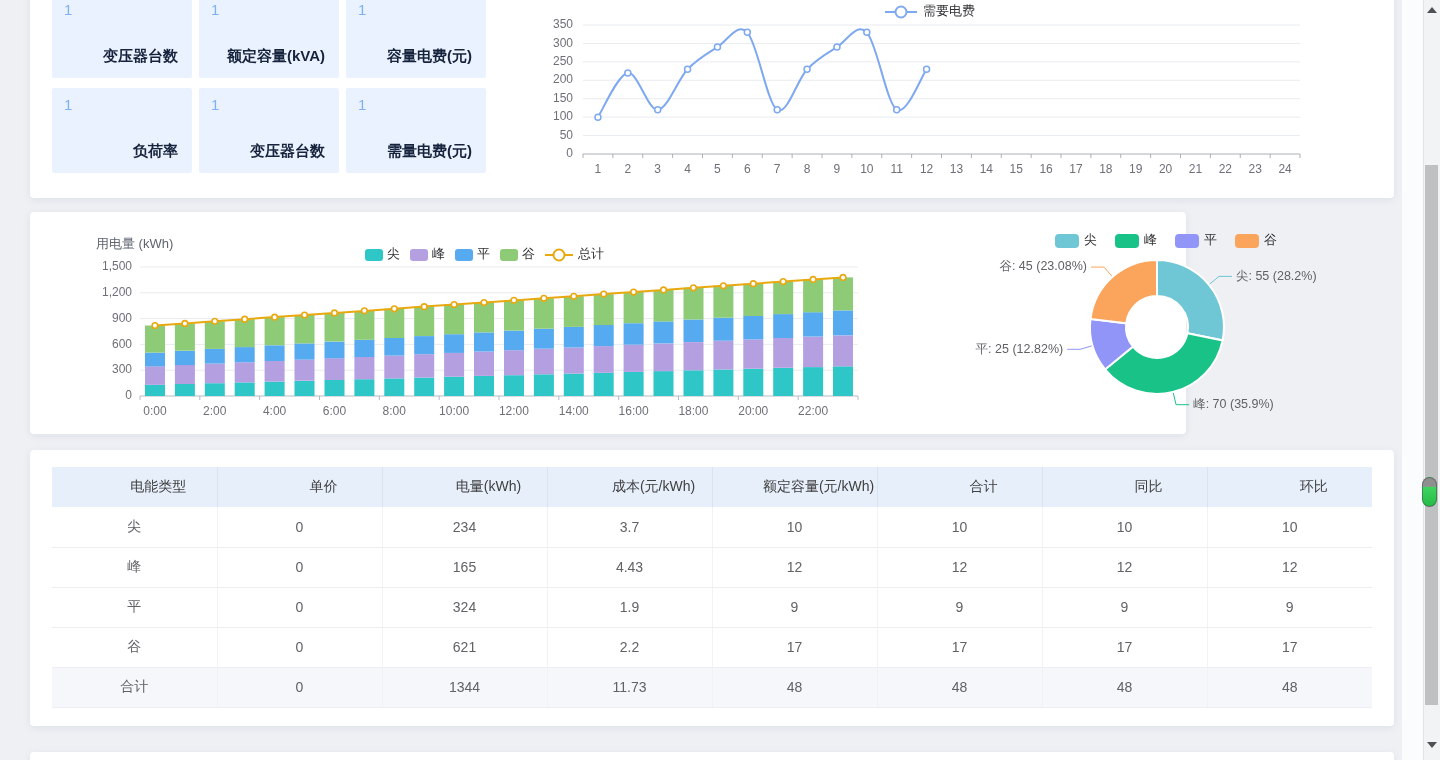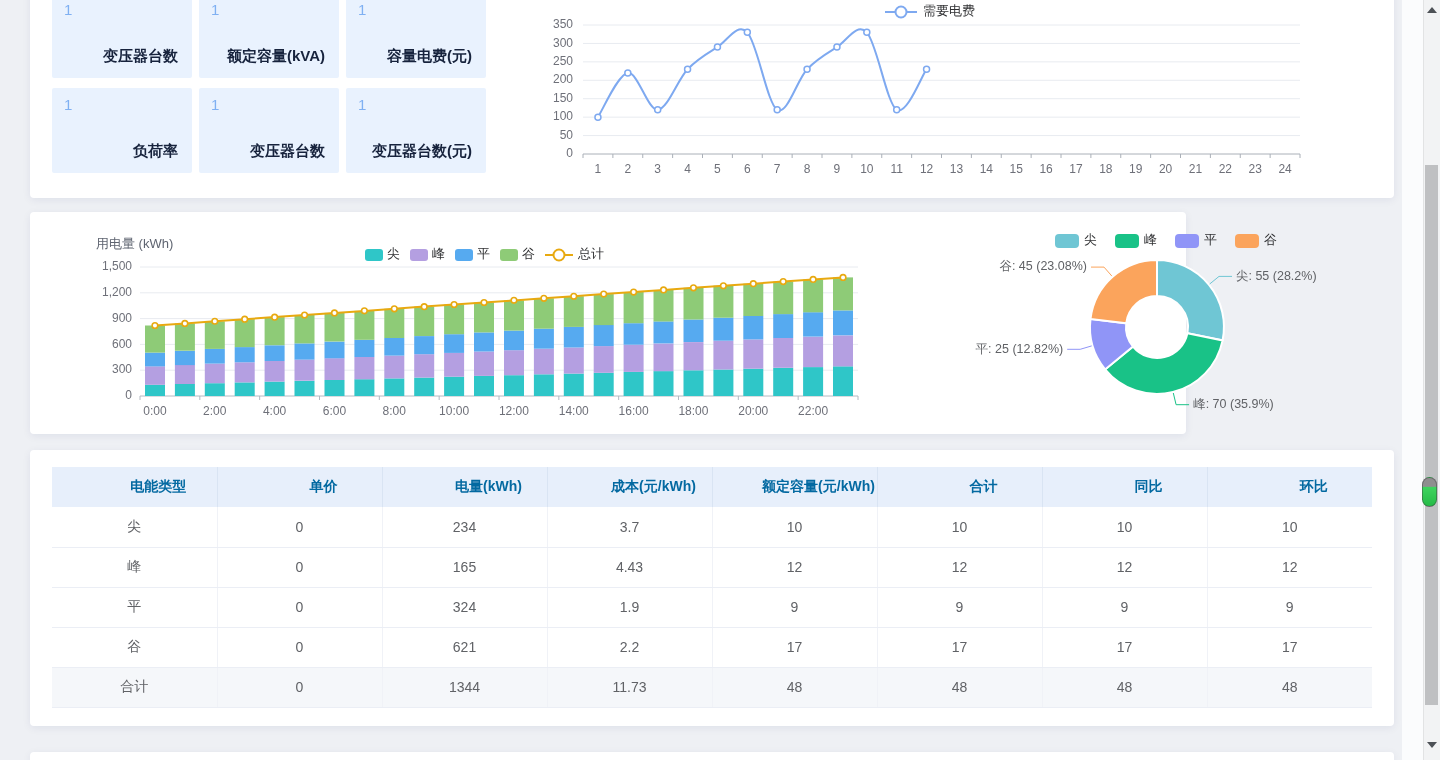--- a/index.html
+++ b/index.html
@@ -68,7 +68,7 @@
       </div>
       <div class="stat s5">
         <div class="stat-value">1</div>
-        <div class="stat-label">变压器台数(元)</div>
+        <div class="stat-label">需量电费(元)</div>
       </div>
     </div>
     <svg id="line-chart" width="800" height="190" viewBox="0 0 800 190">

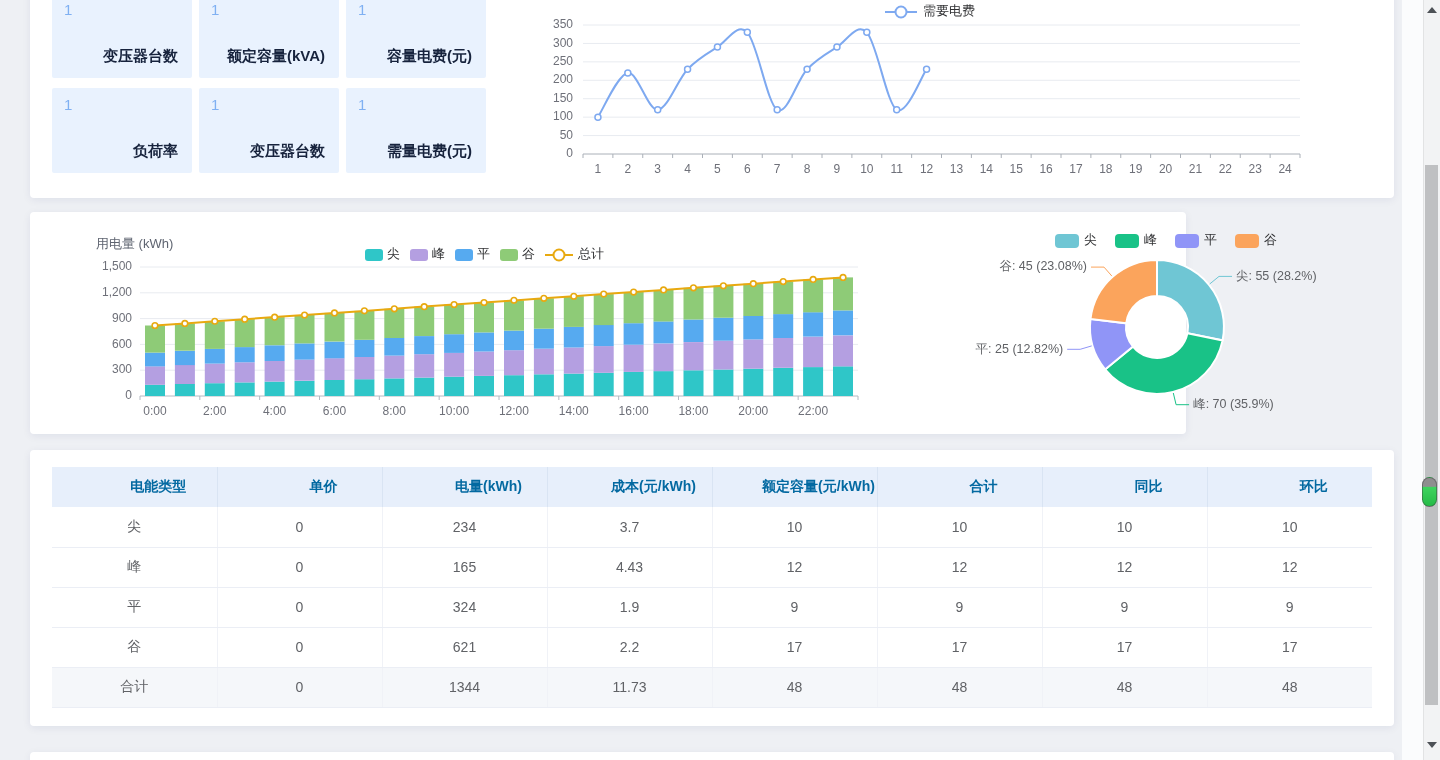--- a/index.html
+++ b/index.html
@@ -21,7 +21,7 @@
   #donut-chart{ position:absolute; left:920px; top:16px; }
   .table-wrap { position:absolute; left:22px; top:17px; right:22px; }
   table { width:100%; border-collapse:collapse; table-layout:fixed; font-size:14px; }
-  thead th { background:#e7effb; color:#0369a1; font-weight:bold; height:40px; text-align:center;
+  thead th { background:#e7effb; color:#404040; font-weight:normal; height:40px; text-align:center;
              border-right:1px solid #d9e4f3;padding-left:48px; }
   thead th:last-child { border-right:none;margin-left:25px; }
   tbody td { height:40px; text-align:center; color:#606266; border-bottom:1px solid #ebeef5;

